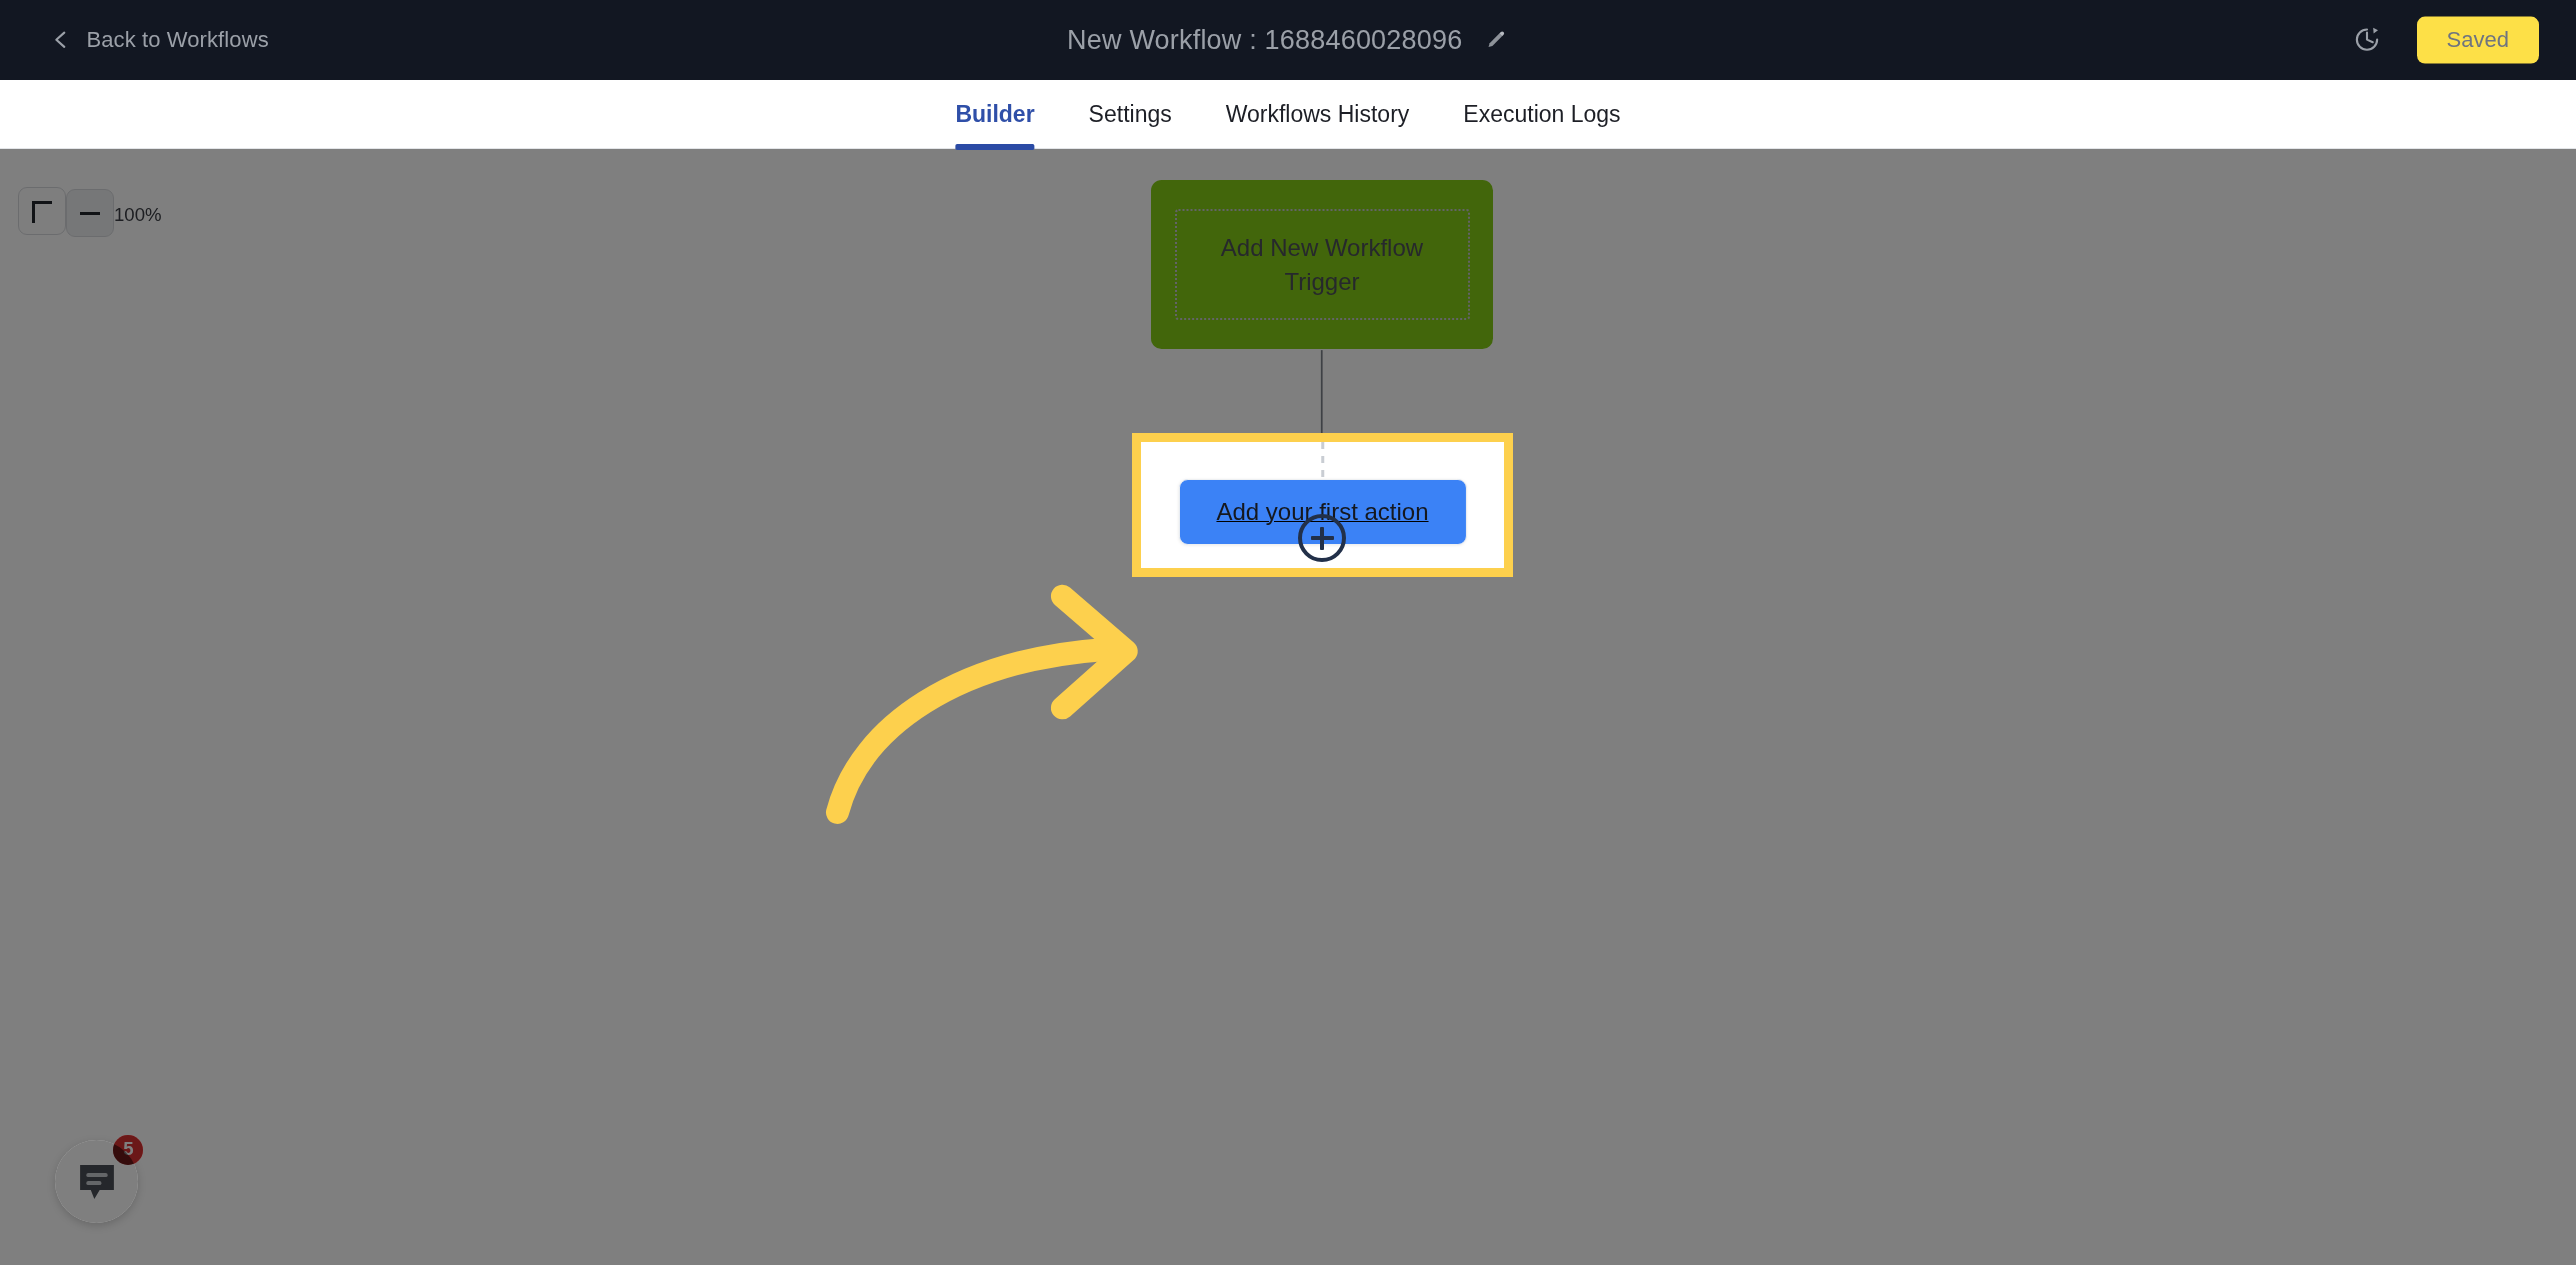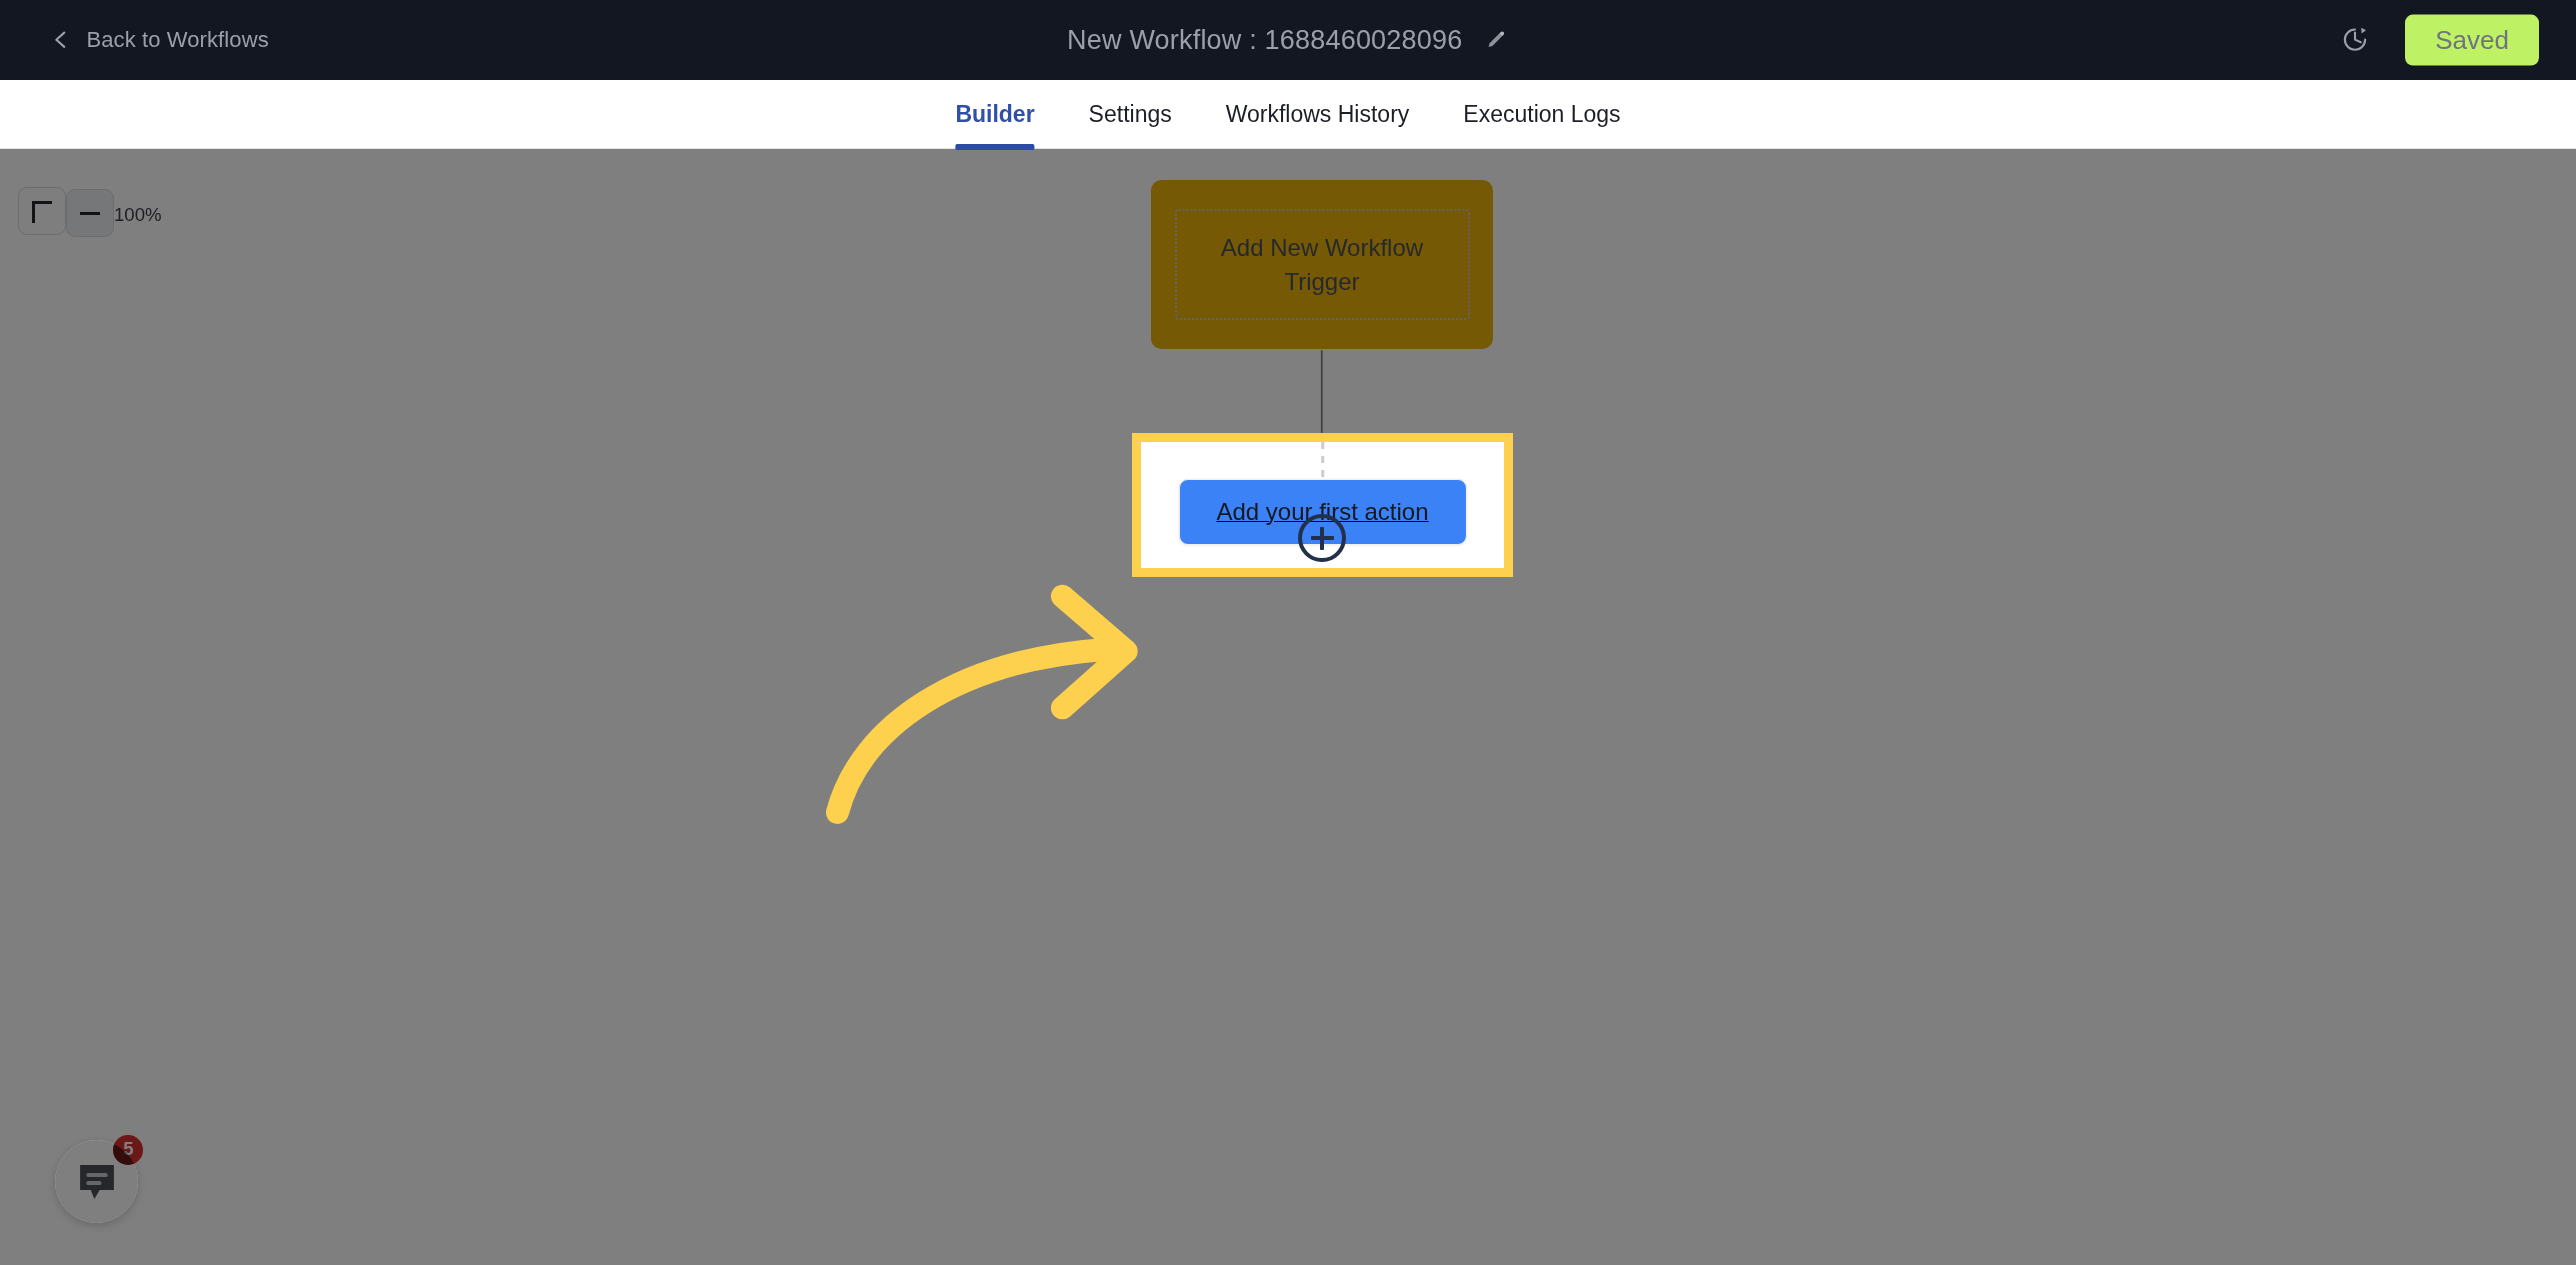--- a/index.html
+++ b/index.html
@@ -83,9 +83,9 @@
     display: block;
   }
   .saved-btn {
-    background: #bef264;
+    background: #fde047;
     color: #6f7480;
-    font-size: 26px;
+    font-size: 22px;
     padding: 12.4px 30px;
     border-radius: 8px;
     border: none;

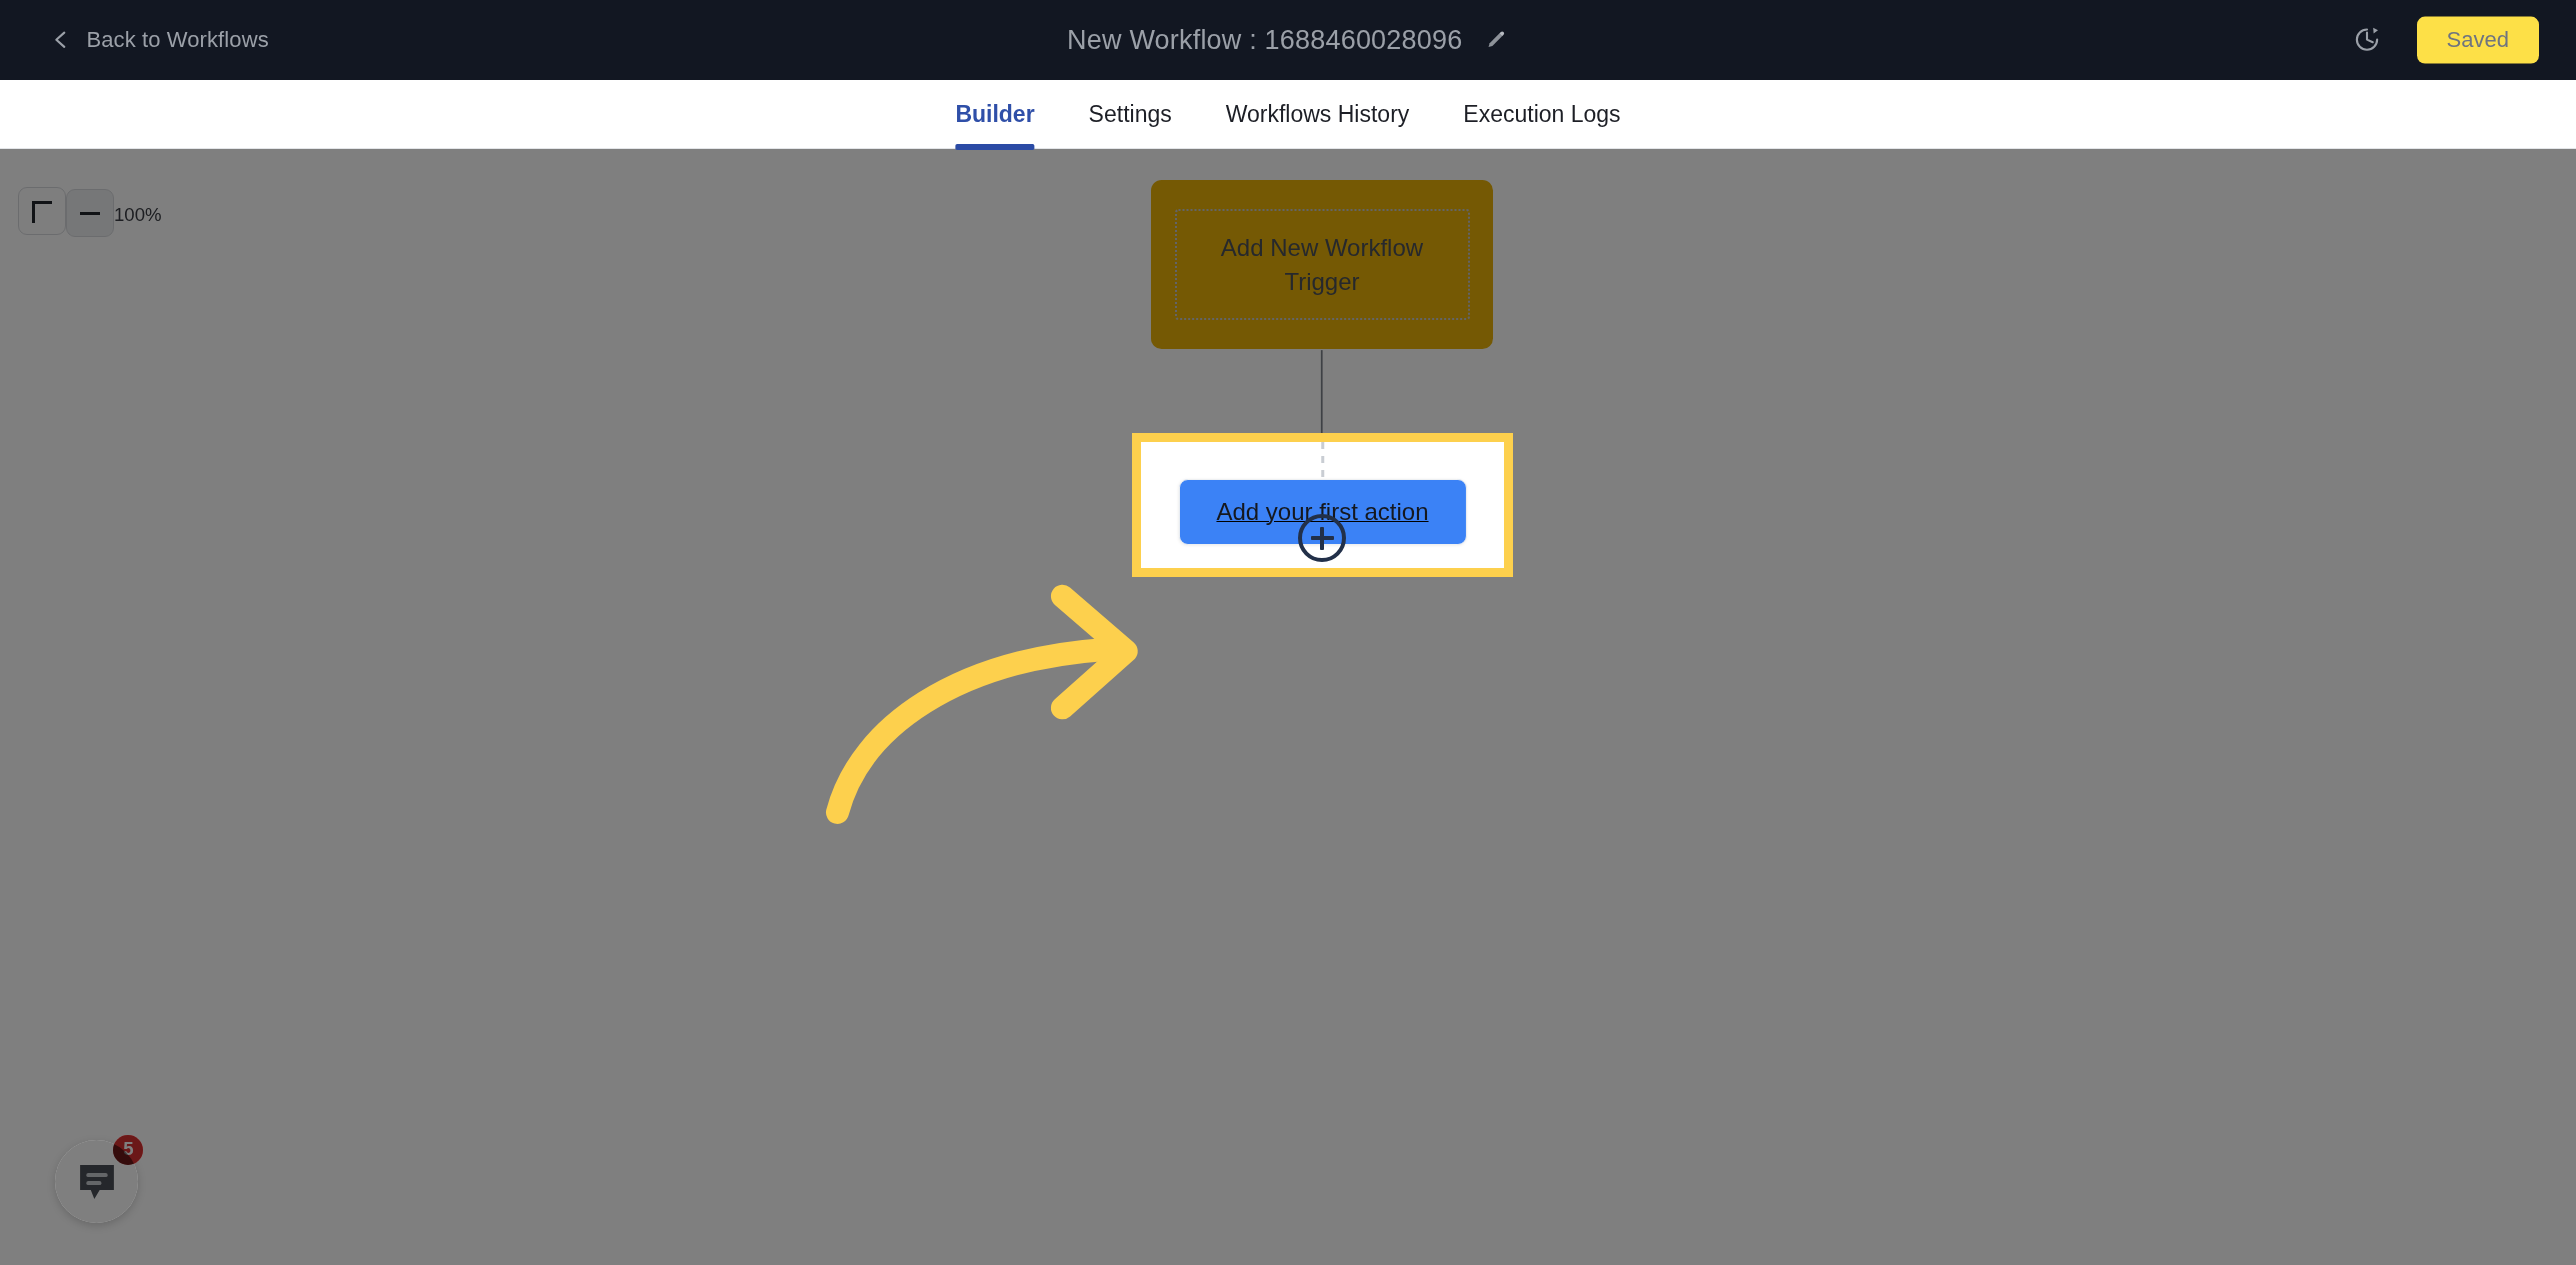--- a/index.html
+++ b/index.html
@@ -228,7 +228,7 @@
     position: absolute;
     left: 1151px; top: 31px;
     width: 342px; height: 169px;
-    background: #eab308;
+    background: #84cc16;
     border-radius: 10.6px;
     display: flex;
     align-items: center;

